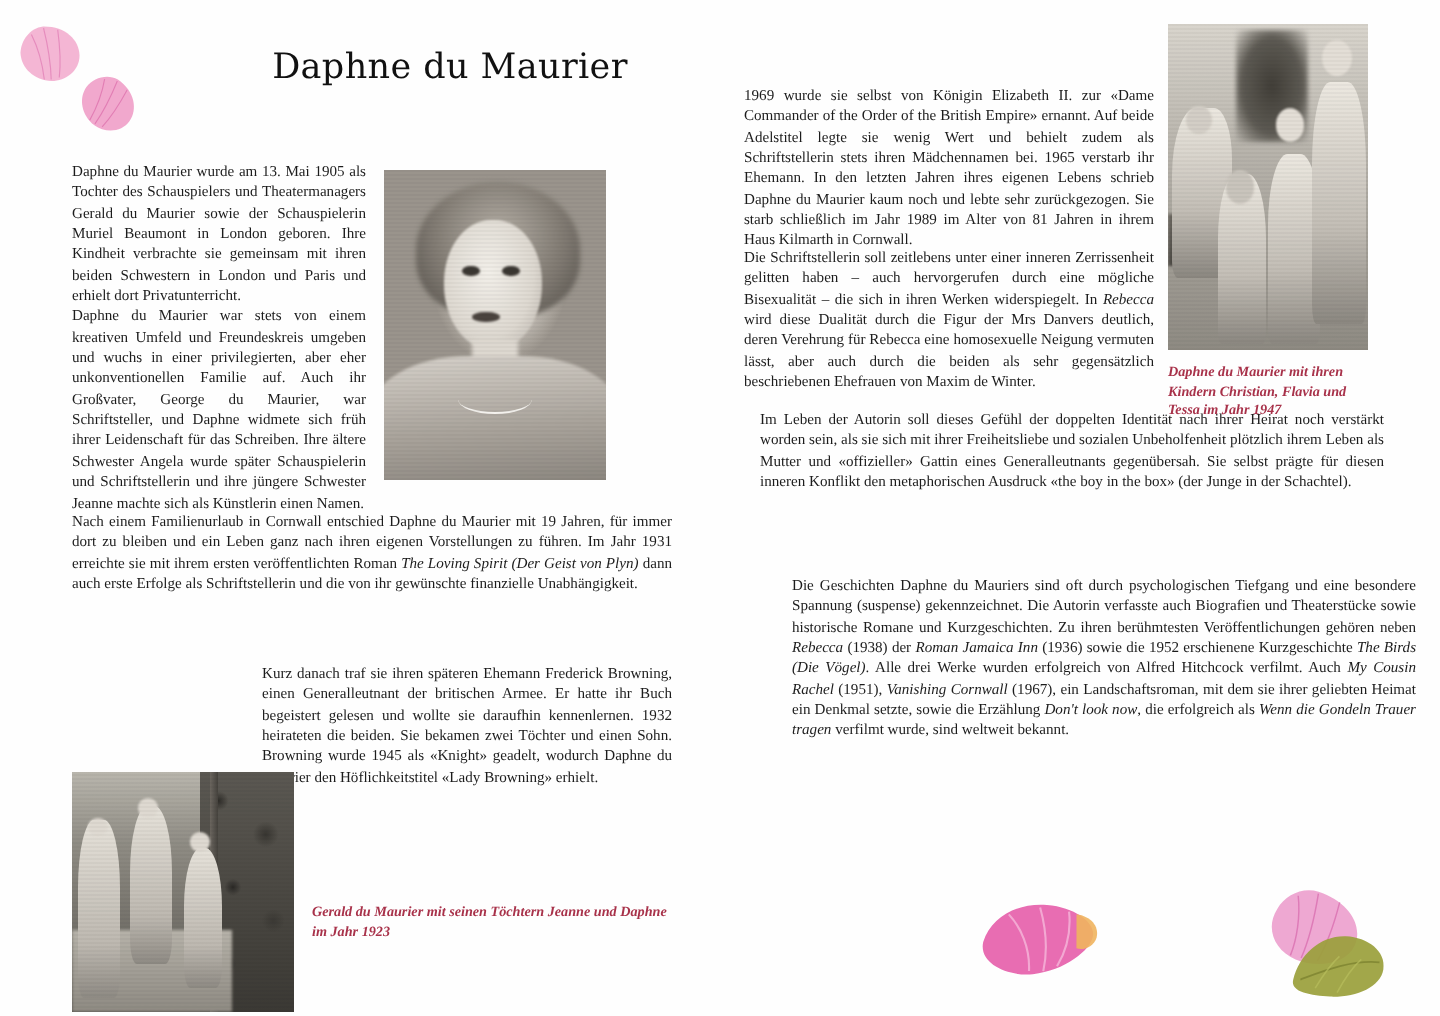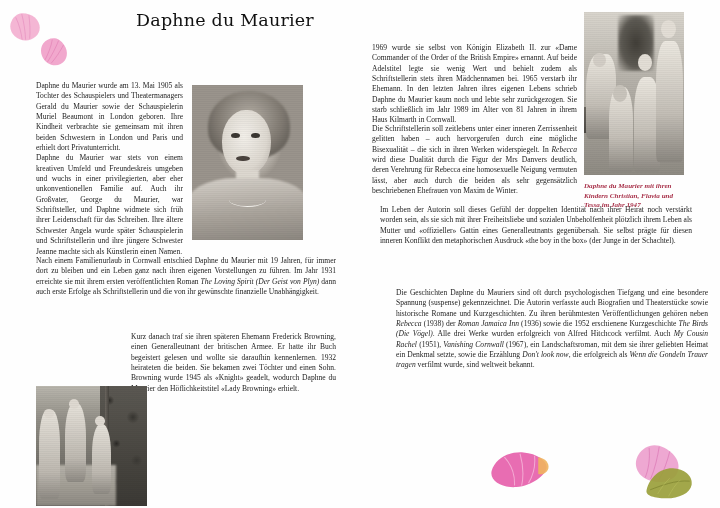--- a/index.html
+++ b/index.html
@@ -33,7 +33,7 @@
   h1.title {
     position: absolute;
     left: 100px;
-    top: 10px;
+    top: 24px;
     width: 250px;
     margin: 0;
     font-family: "DejaVu Serif", serif;

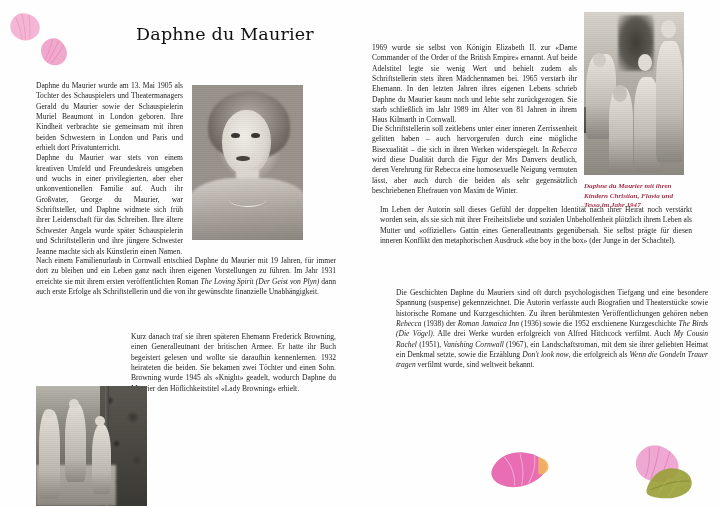--- a/index.html
+++ b/index.html
@@ -285,6 +285,9 @@
     <div class="grain"></div>
   </div>
 
+  <div class="tb" id="left-caption">
+    <p class="caption">Gerald du Maurier mit seinen Töchtern Jeanne und Daphne im Jahr 1923</p>
+  </div>
 
   <div class="tb" id="right-p1">
     <p class="body">1969 wurde sie selbst von Königin Elizabeth II. zur «Dame Commander of the Order of the British Empire» ernannt. Auf beide Adelstitel legte sie wenig Wert und behielt zudem als Schriftstellerin stets ihren Mädchennamen bei. 1965 verstarb ihr Ehemann. In den letzten Jahren ihres eigenen Lebens schrieb Daphne du Maurier kaum noch und lebte sehr zurückgezogen. Sie starb schließlich im Jahr 1989 im Alter von 81 Jahren in ihrem Haus Kilmarth in Cornwall.</p>

